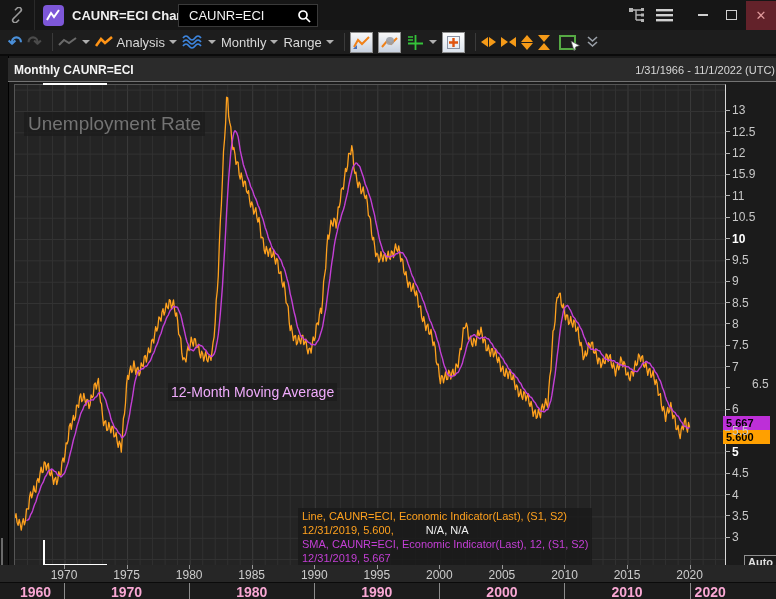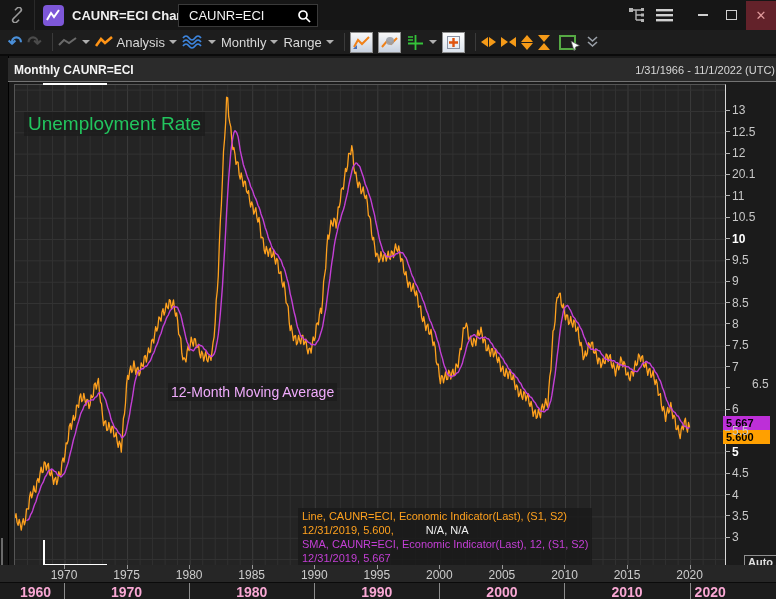--- a/index.html
+++ b/index.html
@@ -61,7 +61,7 @@
              border:1px solid #555;box-sizing:content-box;}
   .plotframe{border-right:1px solid #d8d8d8;}
   .accent{position:absolute;background:#fff;}
-  .ann-main{position:absolute;left:24px;top:112px;font-size:19px;color:#22c55e;
+  .ann-main{position:absolute;left:24px;top:112px;font-size:19px;color:#737373;
             background:rgba(27,27,27,.75);padding:1px 4px;}
   .ann-sma{position:absolute;left:168px;top:383px;font-size:14px;color:#f0abfc;
            background:rgba(27,27,27,.75);padding:1px 3px;}

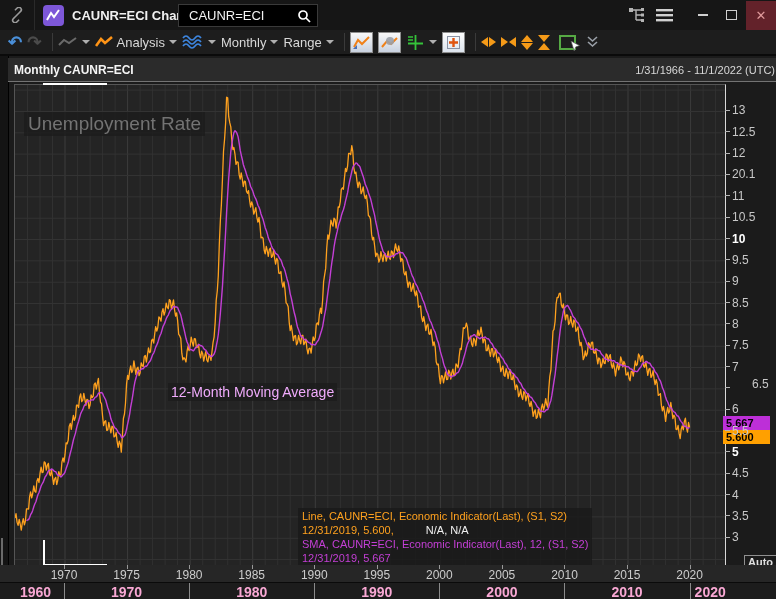--- a/index.html
+++ b/index.html
@@ -319,7 +319,7 @@
       <div class="ytick" style="top: 111.321px;"></div>
       <div class="ylab" style="top: 104.821px;">11</div>
       <div class="ytick" style="top: 89.9809px;"></div>
-      <div class="ylab" style="top: 83.4809px;">20.1</div>
+      <div class="ylab" style="top: 83.4809px;">15.9</div>
       <div class="ytick" style="top: 68.6411px;"></div>
       <div class="ylab" style="top: 62.1411px;">12</div>
       <div class="ytick" style="top: 47.3012px;"></div>

